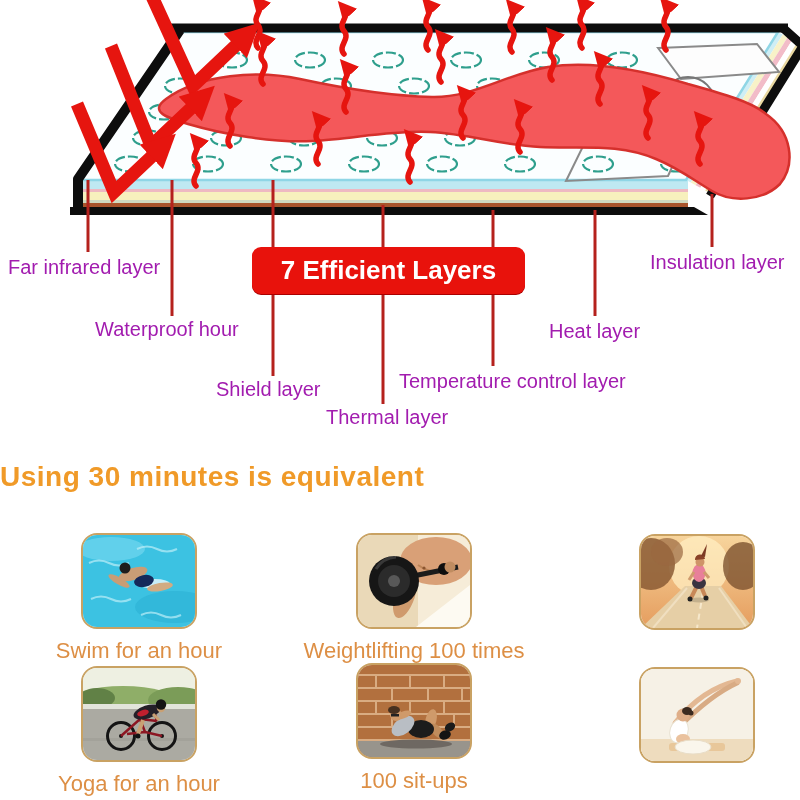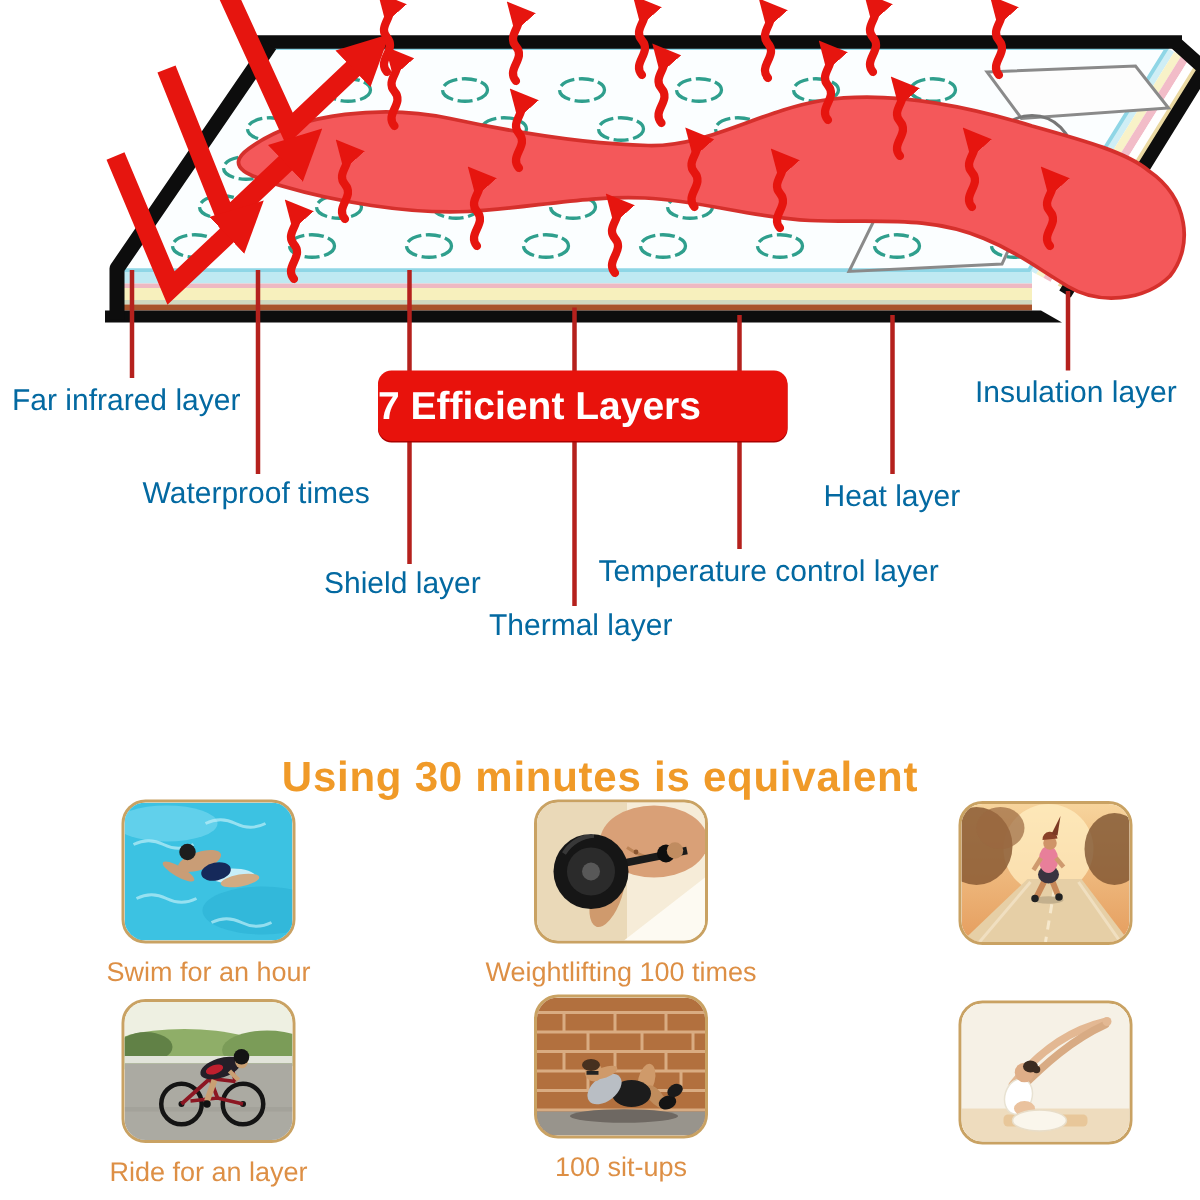--- a/index.html
+++ b/index.html
@@ -9,7 +9,7 @@
   
   #mat-svg{position:absolute;left:0;top:0;}
   #coils ellipse{fill:none;stroke:#2f9f8d;stroke-width:2.2;stroke-dasharray:10 3;}
-  .lyr{position:absolute;font-size:20px;color:#0369a1;white-space:nowrap;line-height:1.1;}
+  .lyr{position:absolute;font-size:20px;color:#a21caf;white-space:nowrap;line-height:1.1;}
   .badge{position:absolute;left:252px;top:247px;width:273px;height:47px;background:#e8120c;
          border-radius:9px;color:#ffffff;font-size:26px;font-weight:bold;
          line-height:47px;box-shadow:0 1px 0 #a00;}

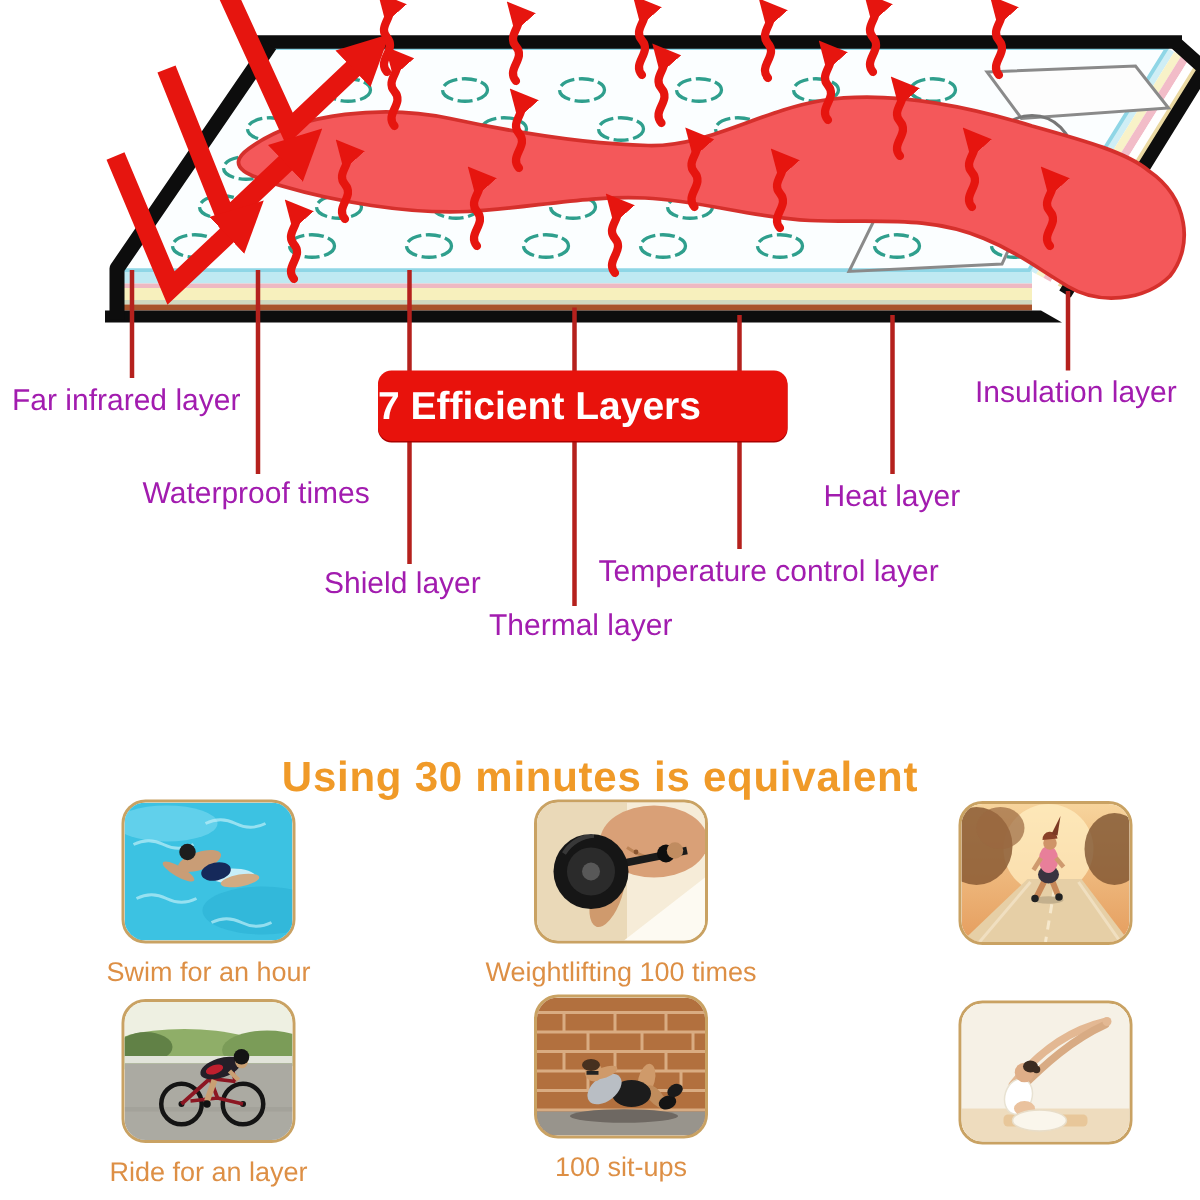--- a/index.html
+++ b/index.html
@@ -11,7 +11,7 @@
   #coils ellipse{fill:none;stroke:#2f9f8d;stroke-width:2.2;stroke-dasharray:10 3;}
   .lyr{position:absolute;font-size:20px;color:#a21caf;white-space:nowrap;line-height:1.1;}
   .badge{position:absolute;left:252px;top:247px;width:273px;height:47px;background:#e8120c;
-         border-radius:9px;color:#ffffff;font-size:26px;font-weight:bold;
+         border-radius:9px;color:#ffffff;font-size:26px;font-weight:bold;text-align:center;
          line-height:47px;box-shadow:0 1px 0 #a00;}
   
   .eq-heading{position:absolute;left:0;top:502px;width:800px;text-align:center;

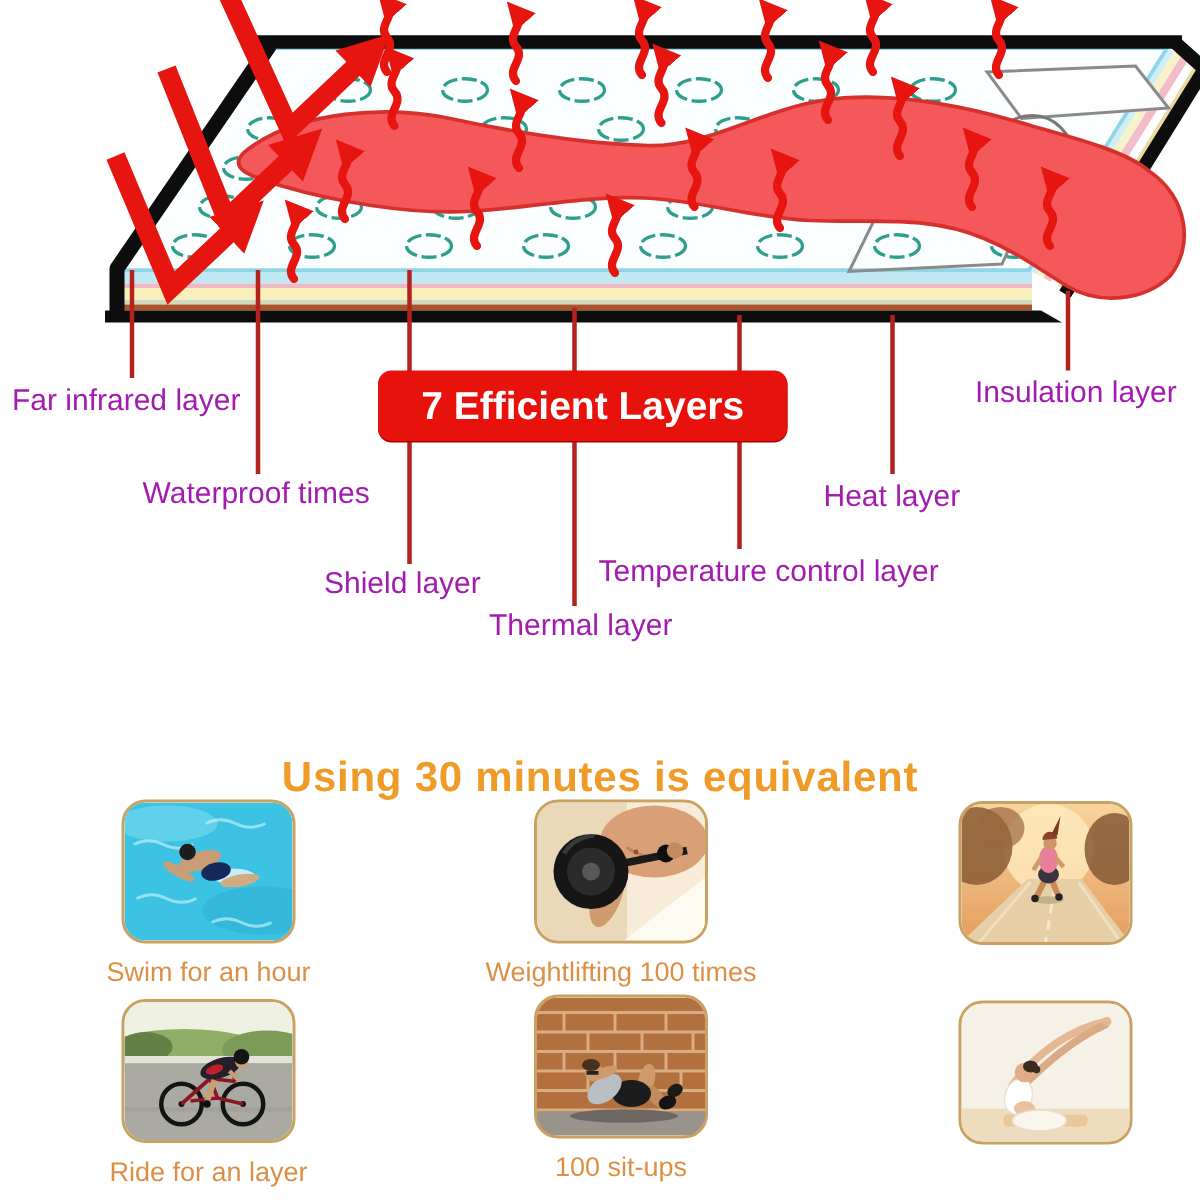--- a/index.html
+++ b/index.html
@@ -161,7 +161,7 @@
   </svg>
 
   <div class="lyr" style="left:8px;top:256px">Far infrared layer</div>
-  <div class="lyr" style="left:95px;top:318px">Waterproof times</div>
+  <div class="lyr" style="left:95px;top:318px">Waterproof hour</div>
   <div class="lyr" style="left:216px;top:378px">Shield layer</div>
   <div class="lyr" style="left:326px;top:406px">Thermal layer</div>
   <div class="lyr" style="left:399px;top:370px">Temperature control layer</div>

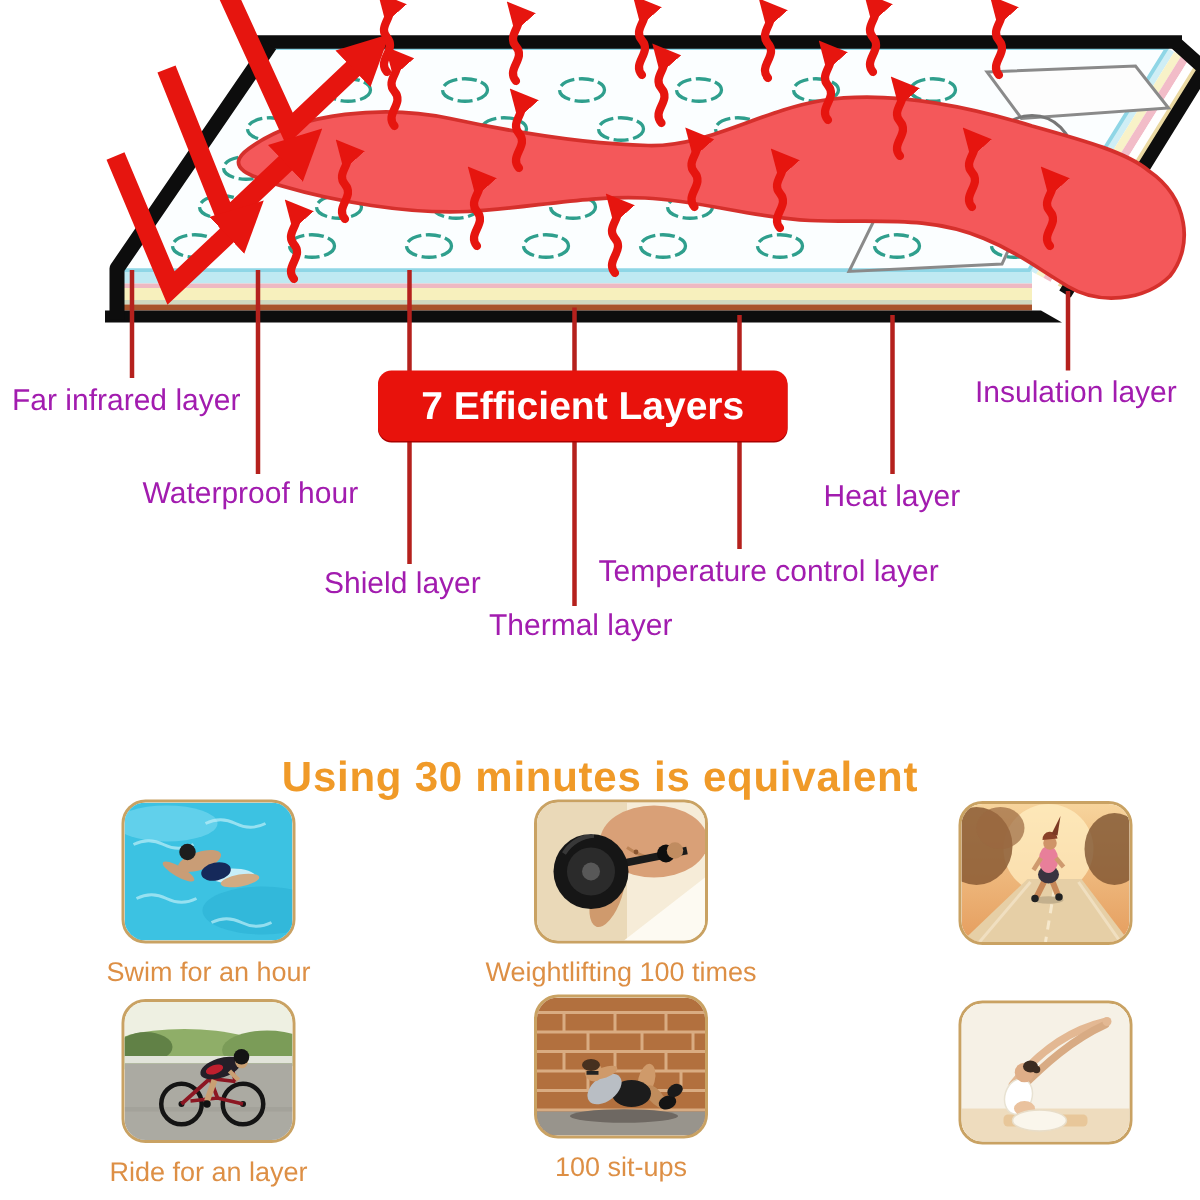--- a/index.html
+++ b/index.html
@@ -14,7 +14,7 @@
          border-radius:9px;color:#ffffff;font-size:26px;font-weight:bold;text-align:center;
          line-height:47px;box-shadow:0 1px 0 #a00;}
   
-  .eq-heading{position:absolute;left:0;top:502px;width:800px;text-align:center;
+  .eq-heading{position:absolute;left:0;top:461px;width:800px;
               font-size:28px;font-weight:bold;color:#f09a28;letter-spacing:.5px;}
   figure.tile{position:absolute;width:240px;margin:0;display:flex;flex-direction:column;
               align-items:center;}

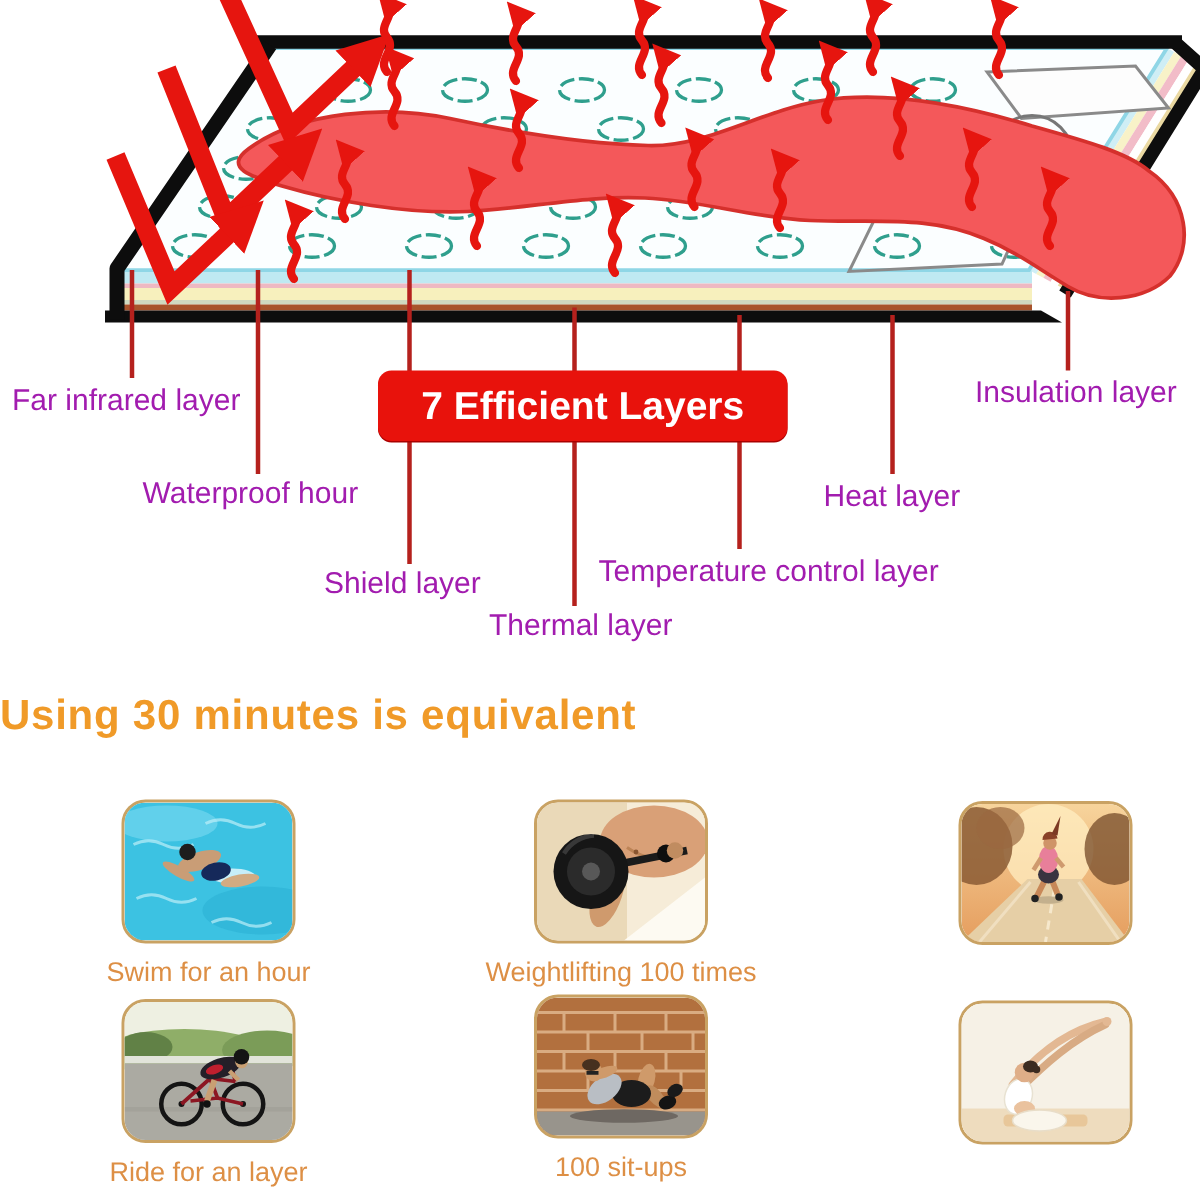--- a/index.html
+++ b/index.html
@@ -21,7 +21,7 @@
   .thumb{width:112px;height:92px;border:2px solid #c9a263;border-radius:16px;overflow:hidden;
          background:#fff;}
   .thumb svg{display:block;}
-  figcaption{margin-top:9px;font-size:18px;color:#dd8f45;text-align:center;white-space:nowrap;}
+  figcaption{margin-top:9px;font-size:22px;color:#dd8f45;text-align:center;white-space:nowrap;}
   .p1{left:19px;top:533px;}  .p2{left:294px;top:533px;justify-content:center;} .p3{left:577px;top:534px;}
   .p4{left:19px;top:666px;}  .p5{left:294px;top:663px;justify-content:flex-end;} .p6{left:577px;top:667px;}
 </style>

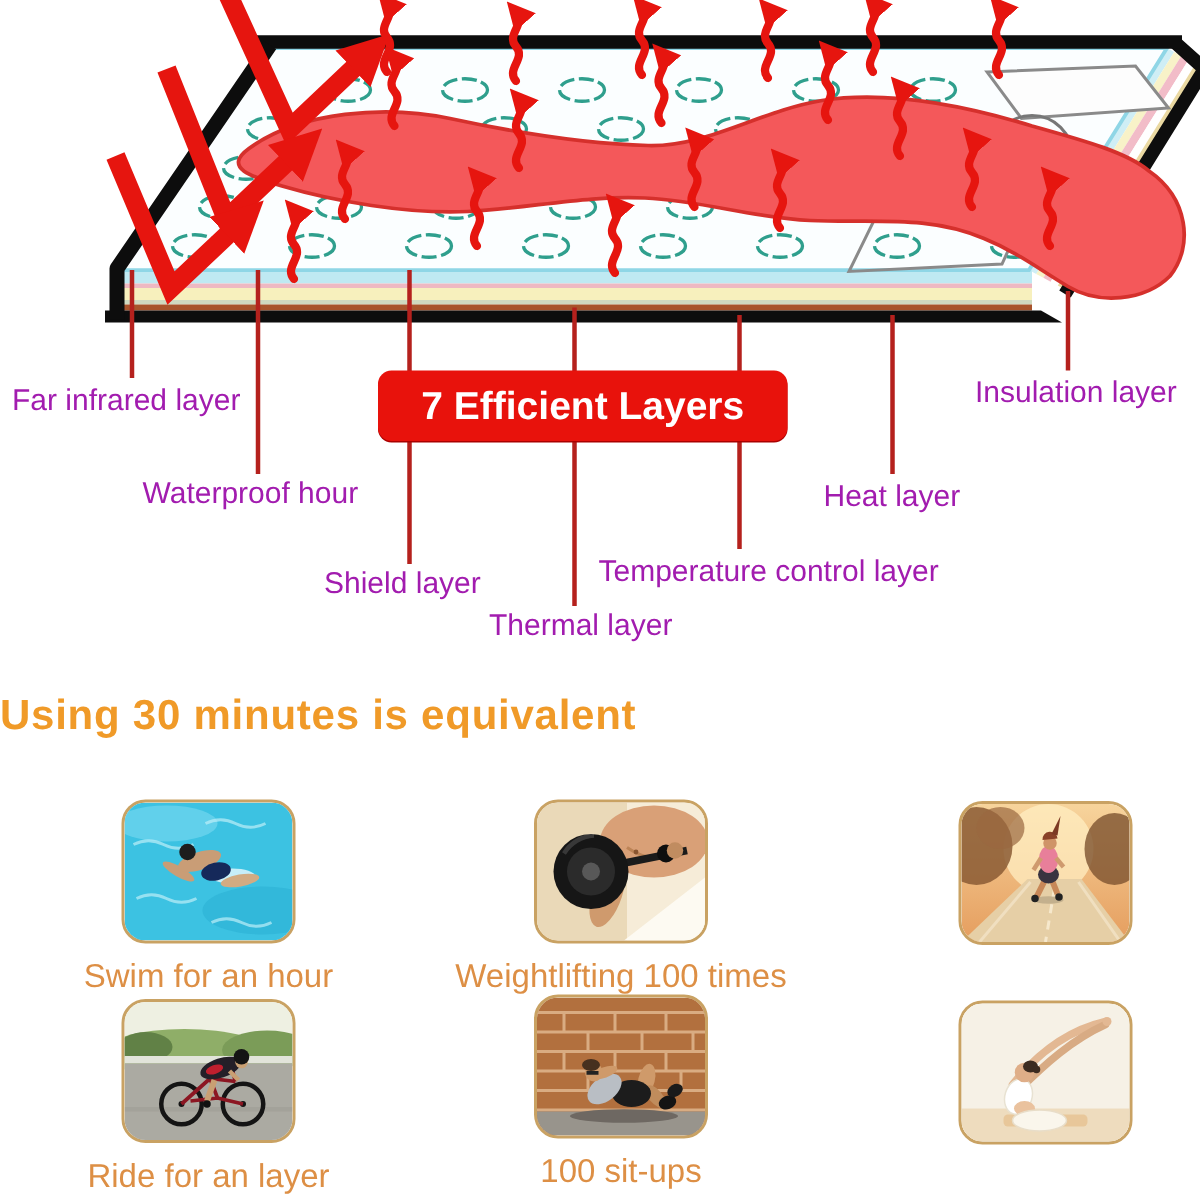--- a/index.html
+++ b/index.html
@@ -277,7 +277,7 @@
         <circle cx="78" cy="36.5" r="5.2" fill="#141414"></circle>
       </svg>
     </div>
-    <figcaption>Ride for an layer</figcaption>
+    <figcaption>Yoga for an hour</figcaption>
   </figure>
 
   <figure class="tile p5">

